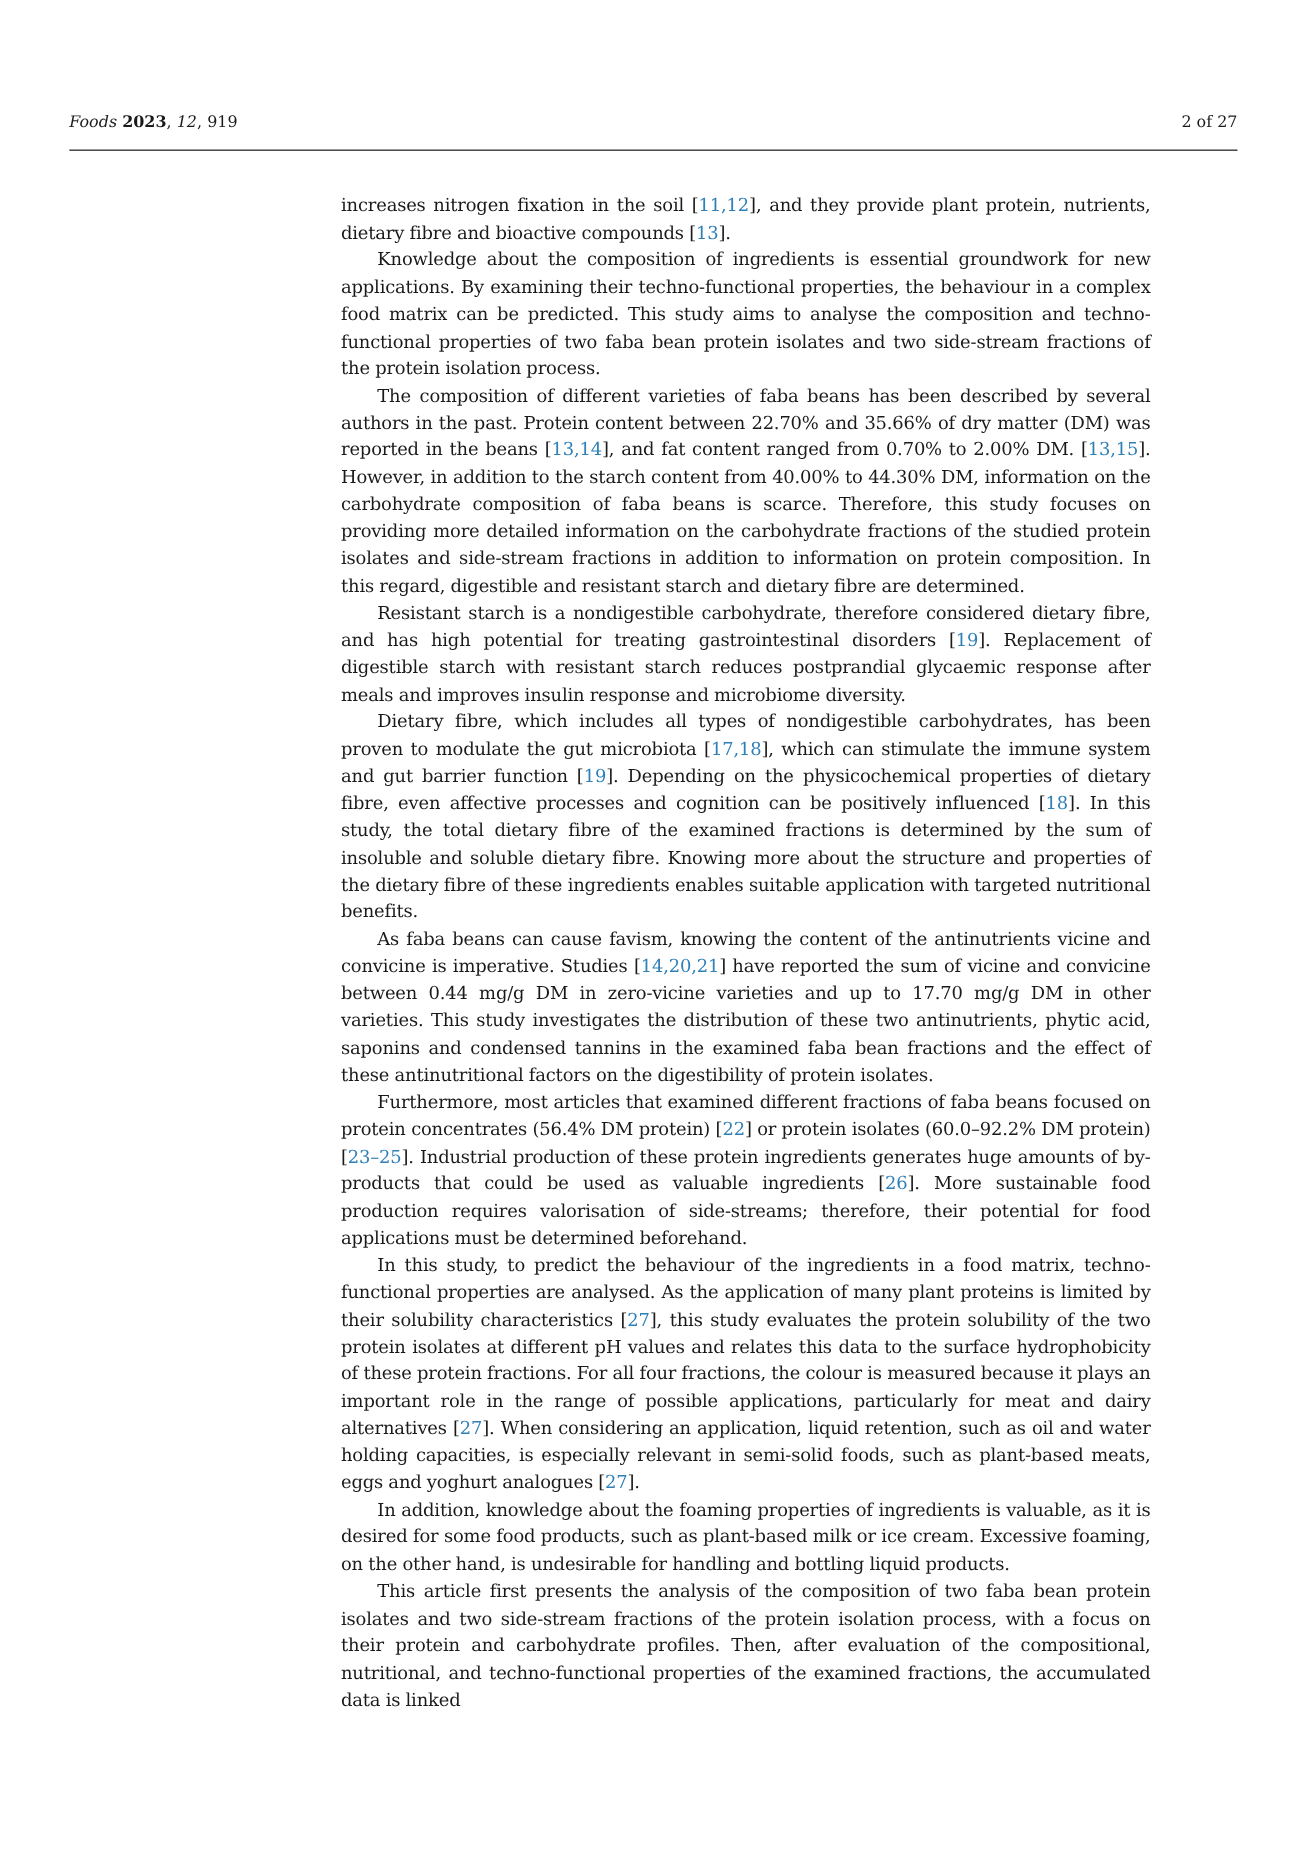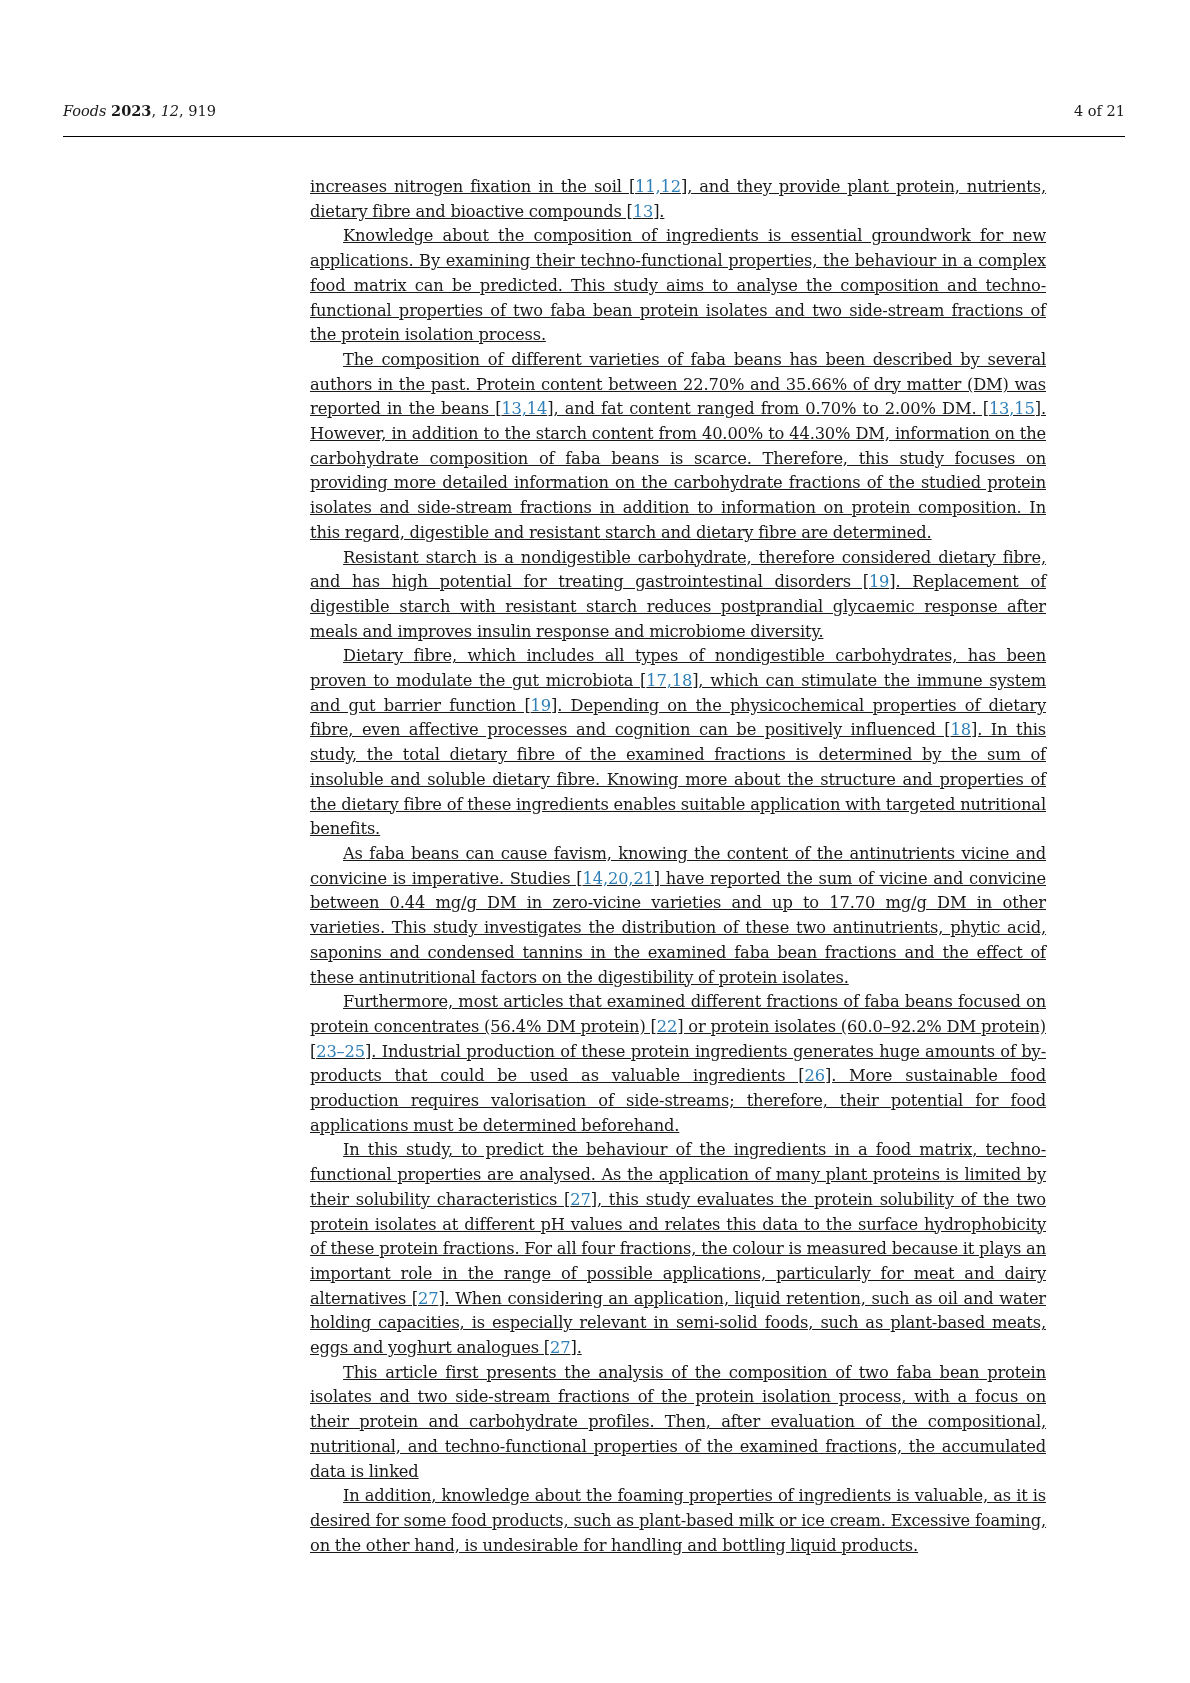--- a/index.html
+++ b/index.html
@@ -56,7 +56,7 @@
 <div class="page">
   <div class="running-head">
     <div><span class="it">Foods </span><span class="bd">2023</span><span class="">, </span><span class="it">12</span><span class="">, 919</span></div>
-    <div>4 of 21</div>
+    <div>2 of 27</div>
   </div>
   <div class="header-rule"></div>
   <main class="body-col">

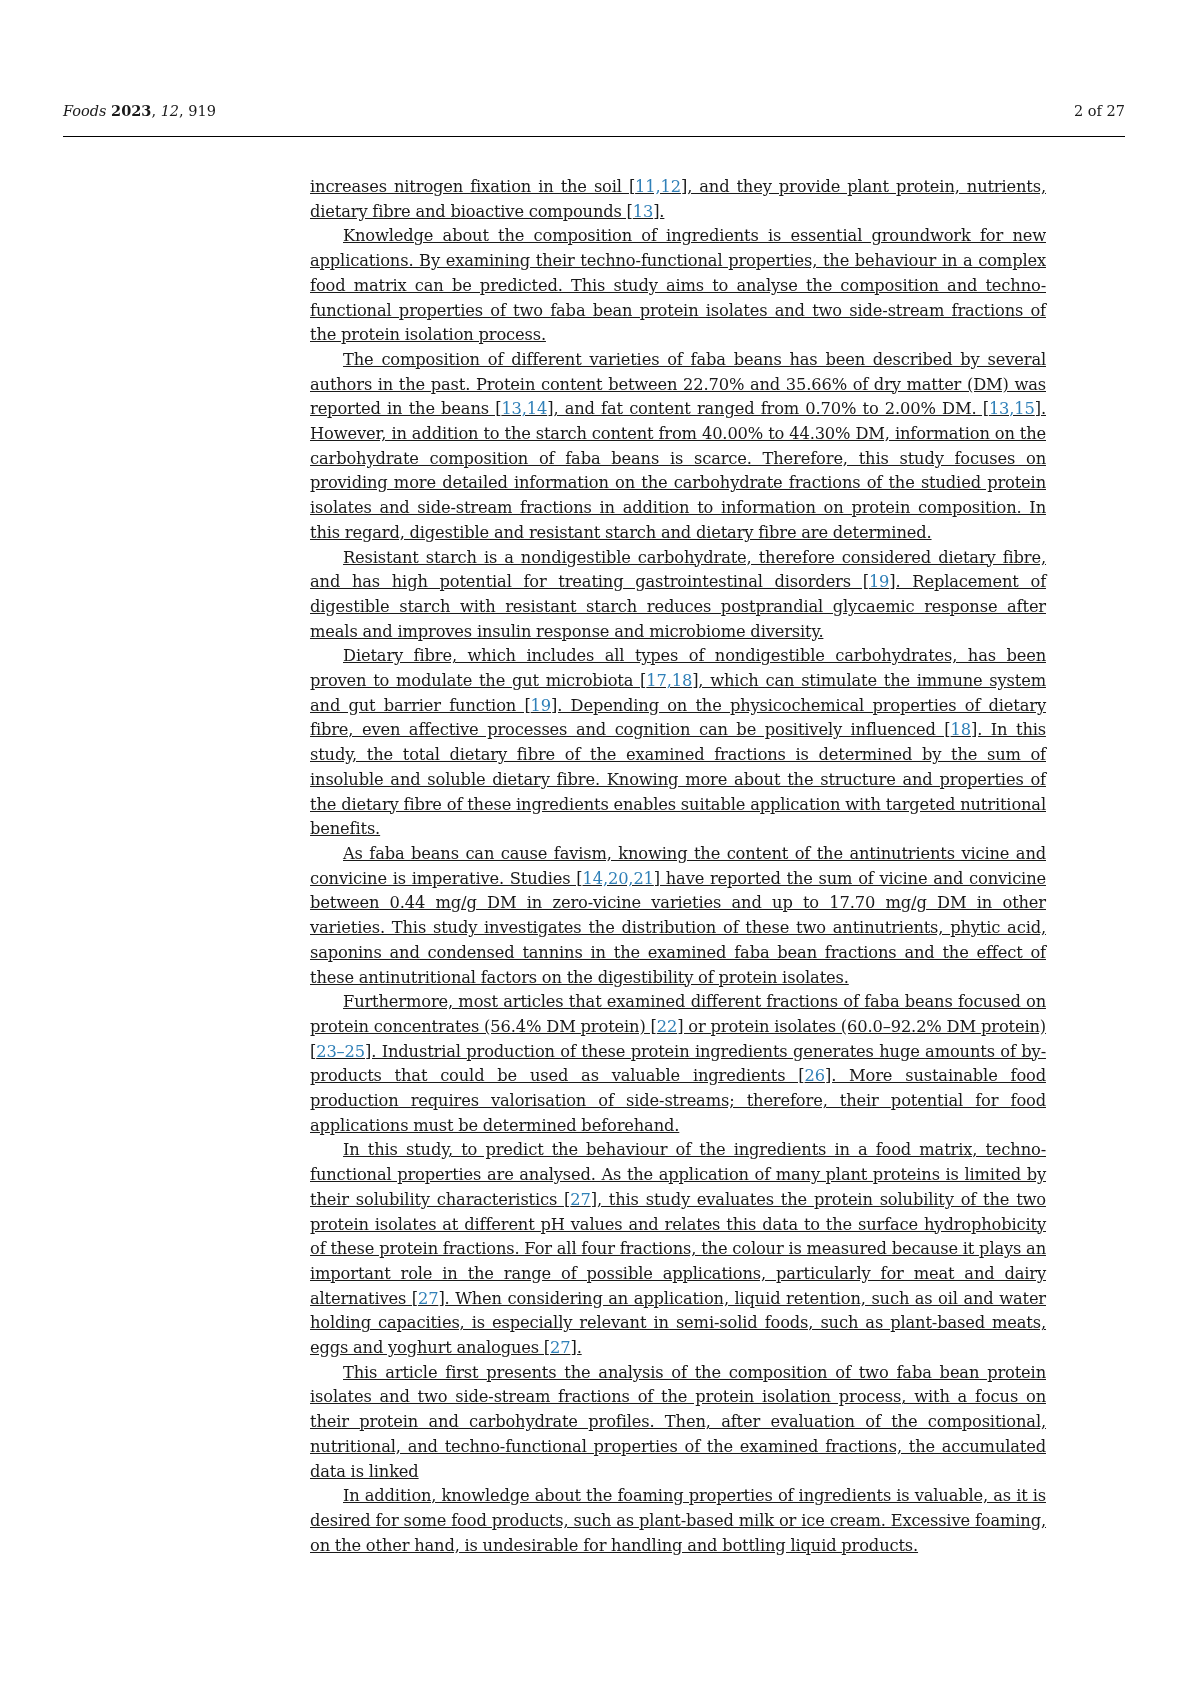--- a/index.html
+++ b/index.html
@@ -44,7 +44,6 @@
     line-height: 24.7px;
     letter-spacing: -0.15px;
     word-spacing: -0.2px;
-    text-decoration: underline;
   }
   .body-col p { margin: 0; padding: 0; }
   .body-col p.indent { text-indent: 33px; }

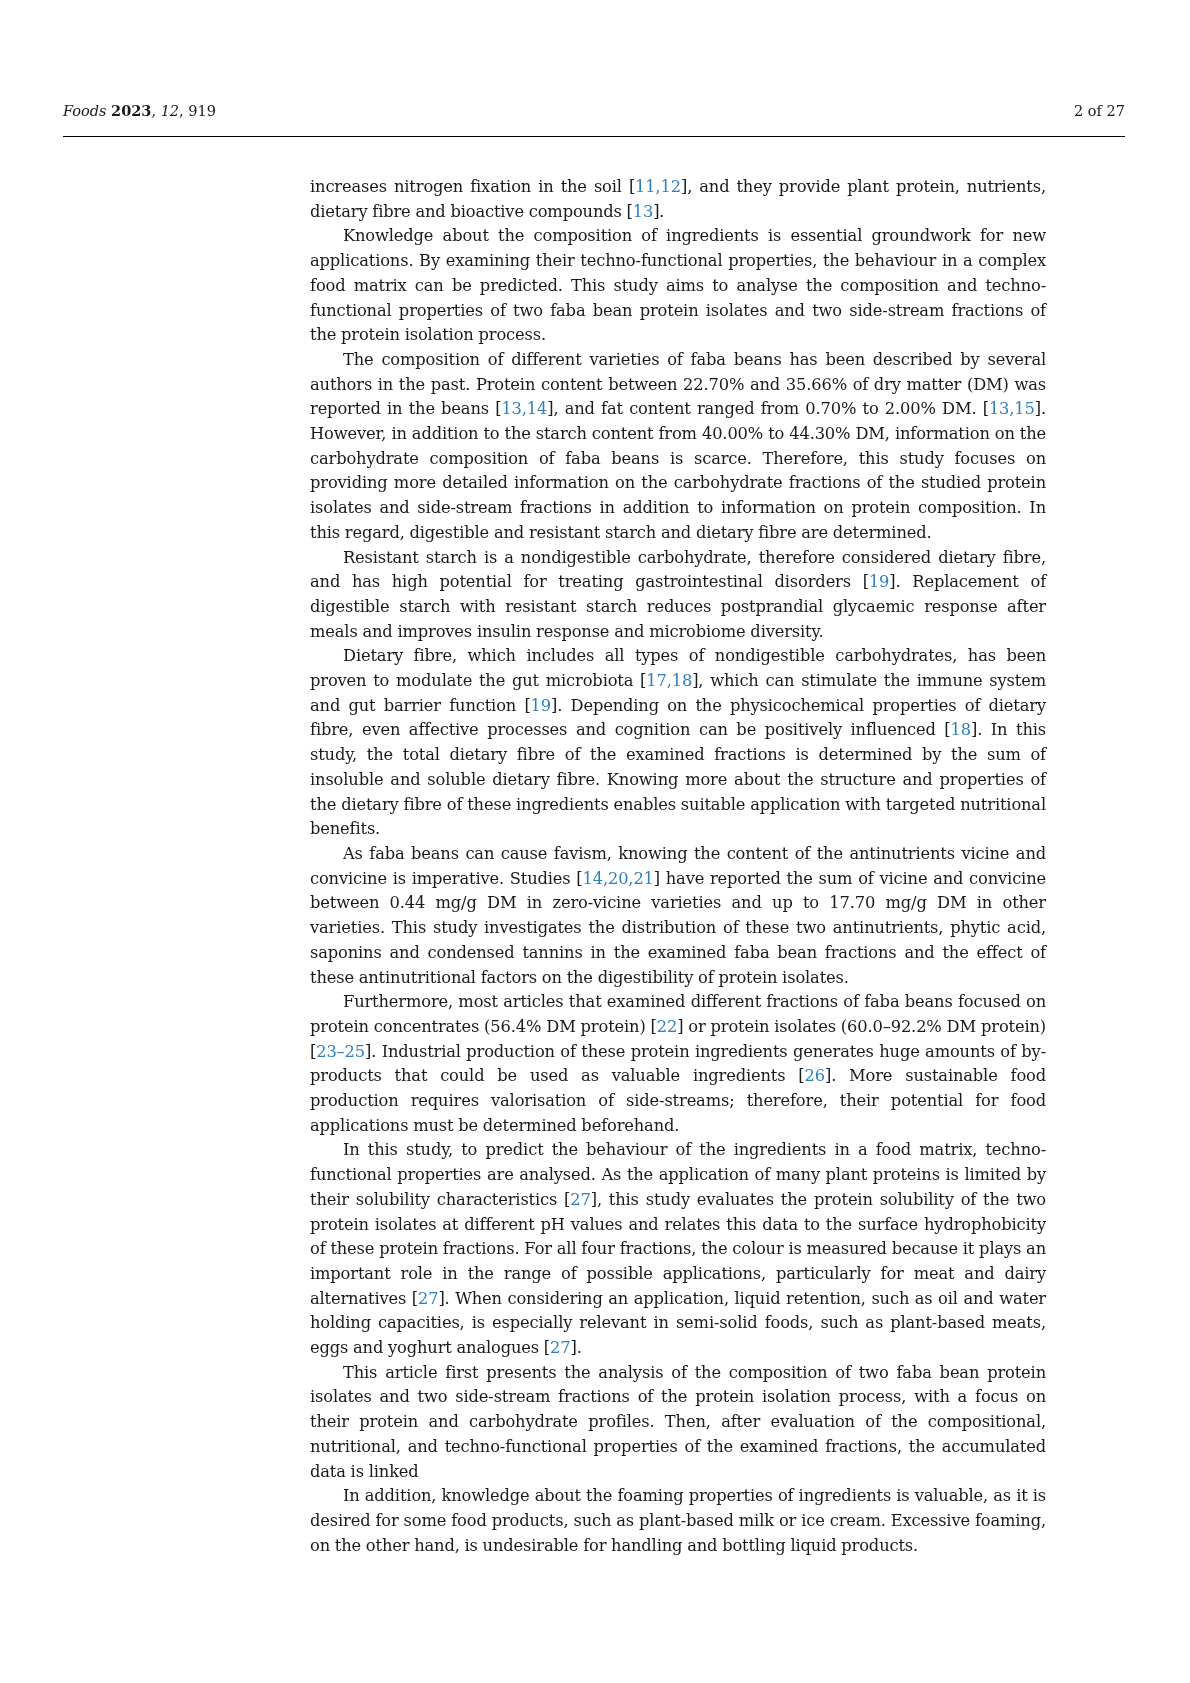--- a/index.html
+++ b/index.html
@@ -67,8 +67,8 @@
       <p class="indent">As faba beans can cause favism, knowing the content of the antinutrients vicine and convicine is imperative. Studies [<span class="cite">14,20,21</span>] have reported the sum of vicine and convicine between 0.44 mg/g DM in zero-vicine varieties and up to 17.70 mg/g DM in other varieties. This study investigates the distribution of these two antinutrients, phytic acid, saponins and condensed tannins in the examined faba bean fractions and the effect of these antinutritional factors on the digestibility of protein isolates.</p>
       <p class="indent">Furthermore, most articles that examined different fractions of faba beans focused on protein concentrates (56.4% DM protein) [<span class="cite">22</span>] or protein isolates (60.0–92.2% DM protein) [<span class="cite">23–25</span>]. Industrial production of these protein ingredients generates huge amounts of by-products that could be used as valuable ingredients [<span class="cite">26</span>]. More sustainable food production requires valorisation of side-streams; therefore, their potential for food applications must be determined beforehand.</p>
       <p class="indent">In this study, to predict the behaviour of the ingredients in a food matrix, techno-functional properties are analysed. As the application of many plant proteins is limited by their solubility characteristics [<span class="cite">27</span>], this study evaluates the protein solubility of the two protein isolates at different pH values and relates this data to the surface hydrophobicity of these protein fractions. For all four fractions, the colour is measured because it plays an important role in the range of possible applications, particularly for meat and dairy alternatives [<span class="cite">27</span>]. When considering an application, liquid retention, such as oil and water holding capacities, is especially relevant in semi-solid foods, such as plant-based meats, eggs and yoghurt analogues [<span class="cite">27</span>].</p>
+      <p class="indent">In addition, knowledge about the foaming properties of ingredients is valuable, as it is desired for some food products, such as plant-based milk or ice cream. Excessive foaming, on the other hand, is undesirable for handling and bottling liquid products.</p>
       <p class="indent">This article first presents the analysis of the composition of two faba bean protein isolates and two side-stream fractions of the protein isolation process, with a focus on their protein and carbohydrate profiles. Then, after evaluation of the compositional, nutritional, and techno-functional properties of the examined fractions, the accumulated data is linked</p>
-      <p class="indent">In addition, knowledge about the foaming properties of ingredients is valuable, as it is desired for some food products, such as plant-based milk or ice cream. Excessive foaming, on the other hand, is undesirable for handling and bottling liquid products.</p>
     </main>
 </div>
 

